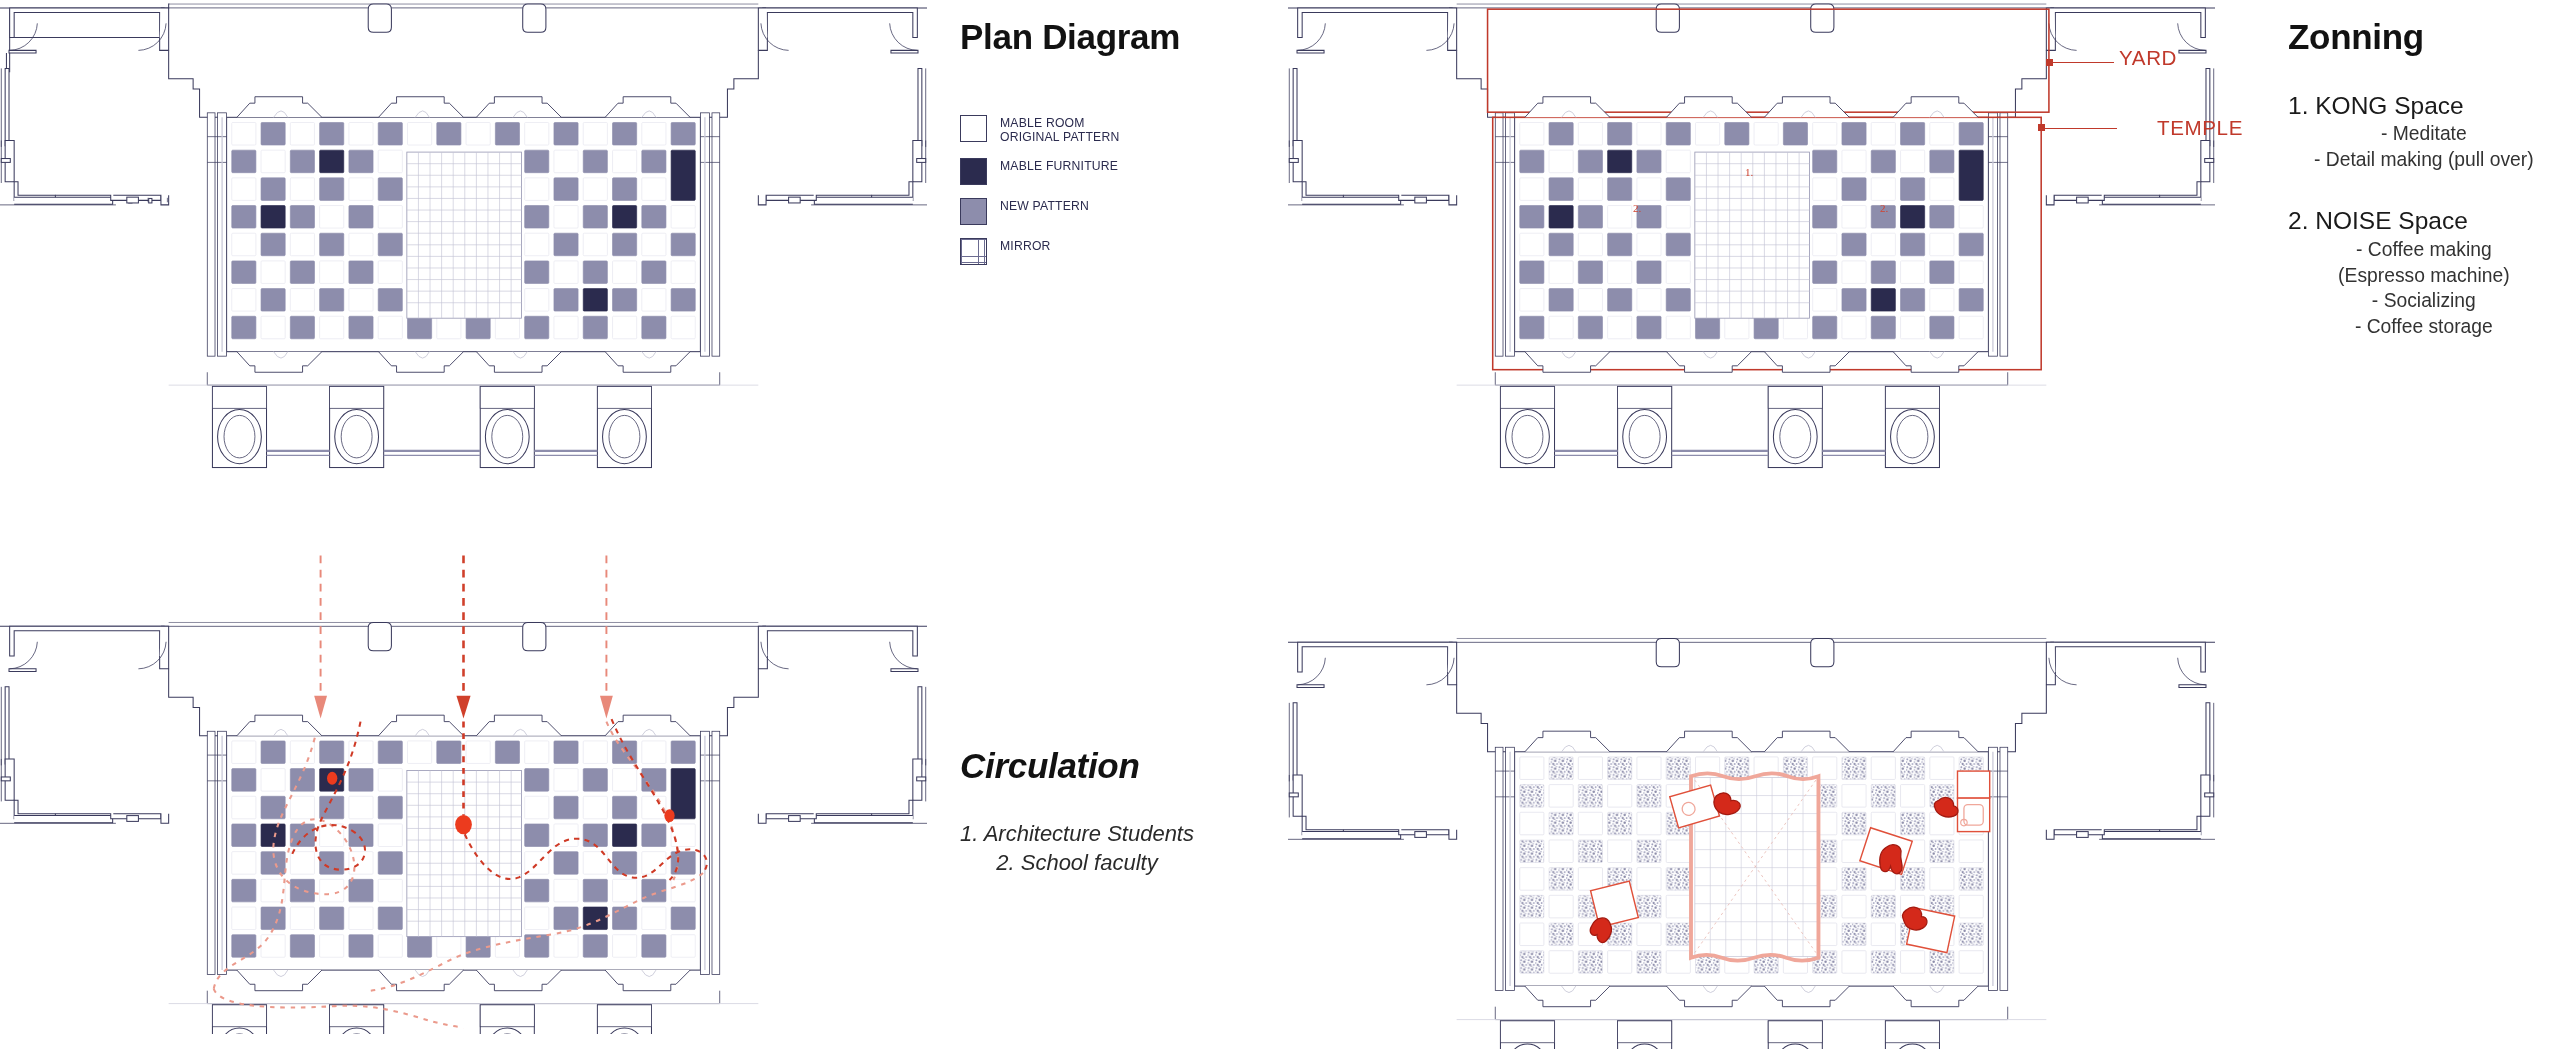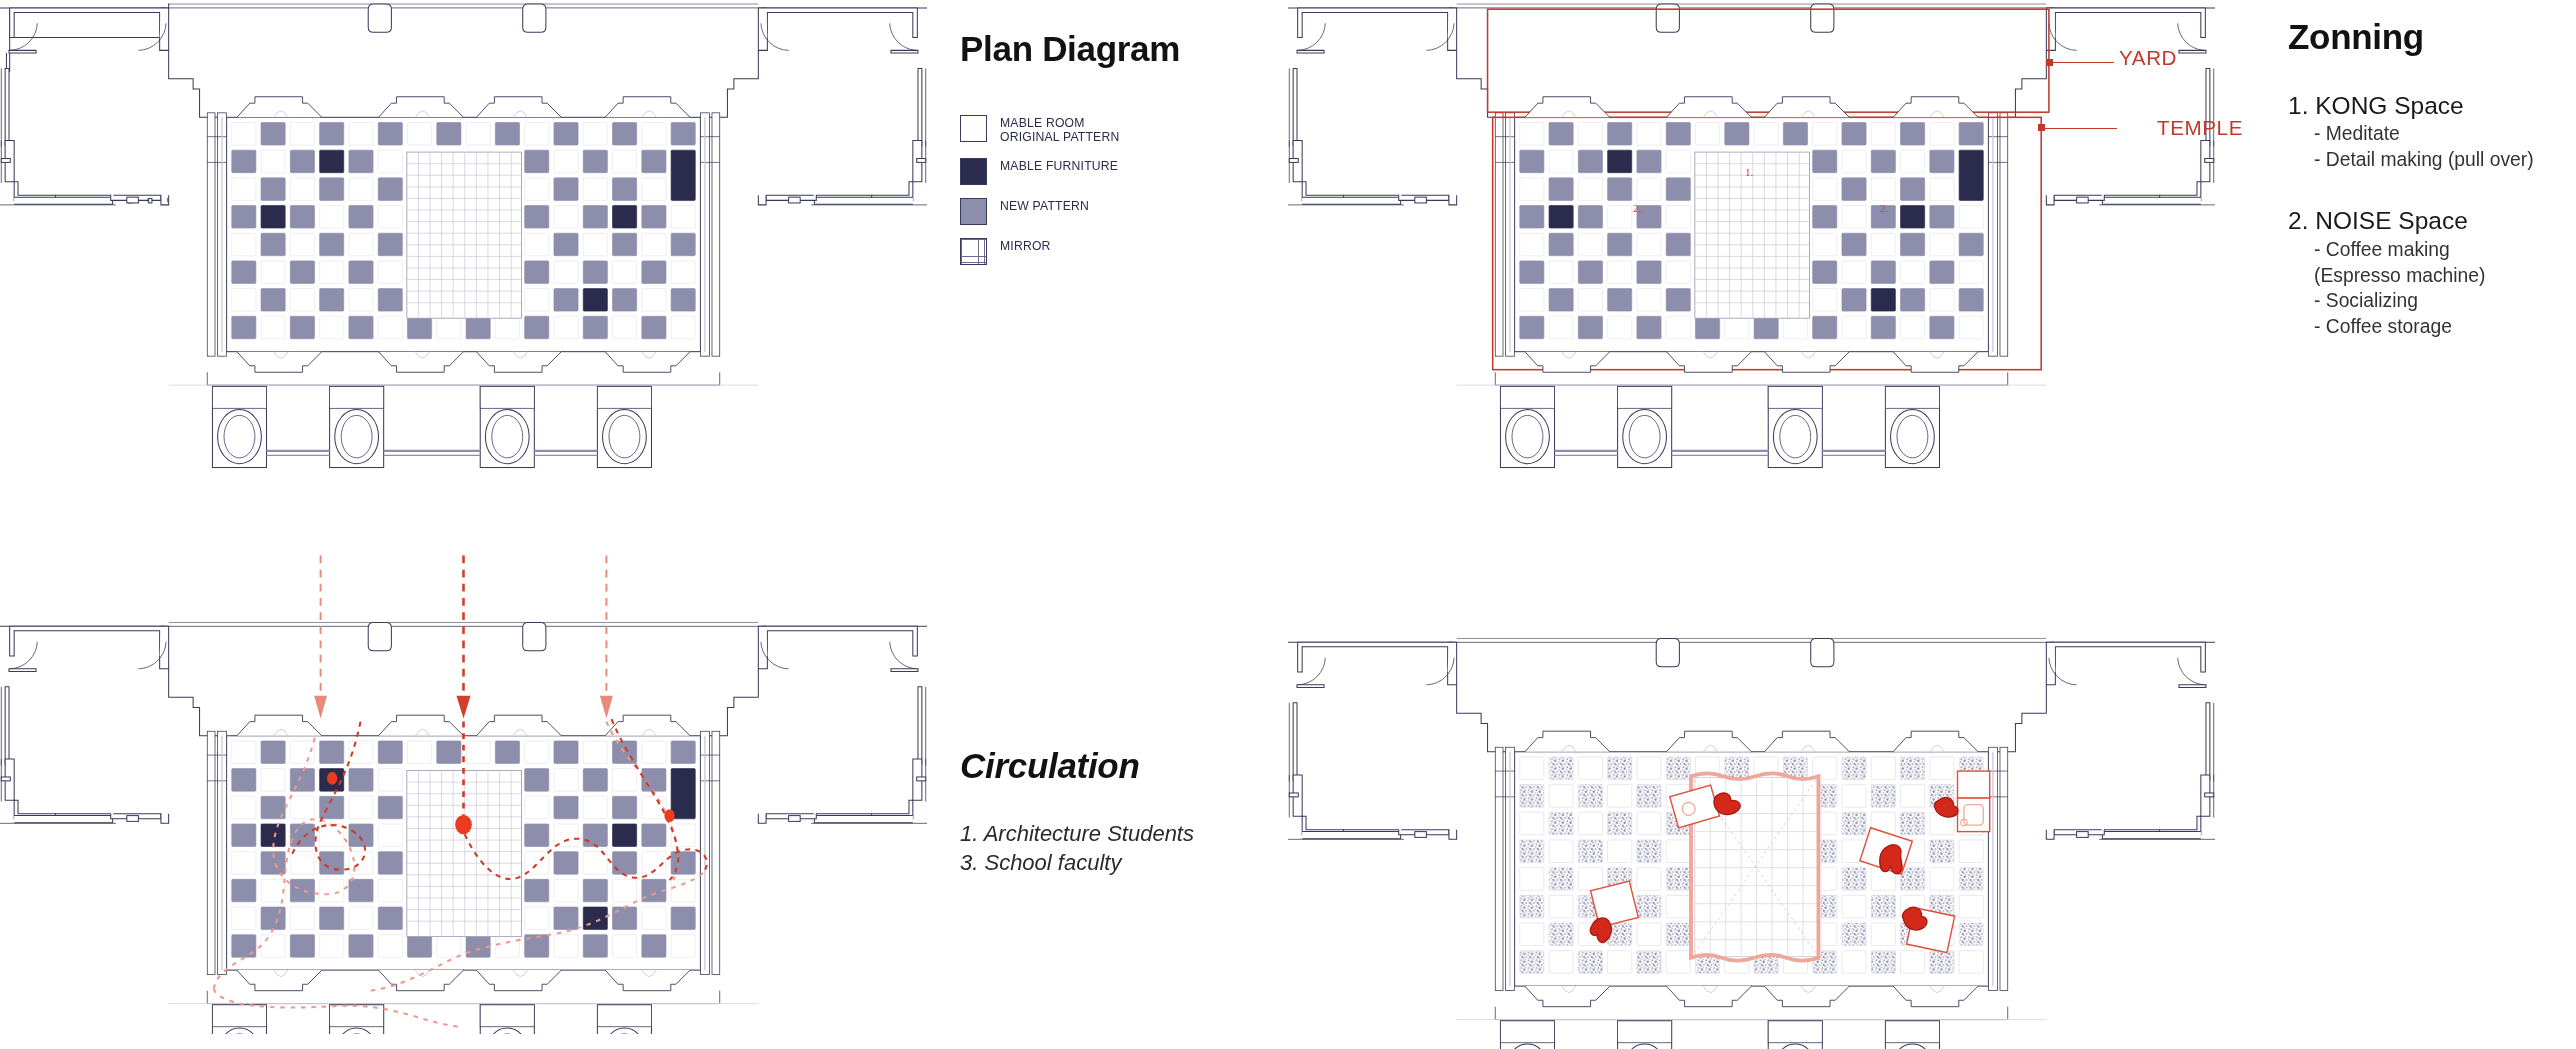--- a/index.html
+++ b/index.html
@@ -361,7 +361,7 @@
       </g>
     </svg>
 
-    <div class="textcol" style="left:960px; top:18px;margin-top:12px;">
+    <div class="textcol" style="left:960px; top:18px;">
       <div class="panel-title">Plan Diagram</div>
     </div>
 

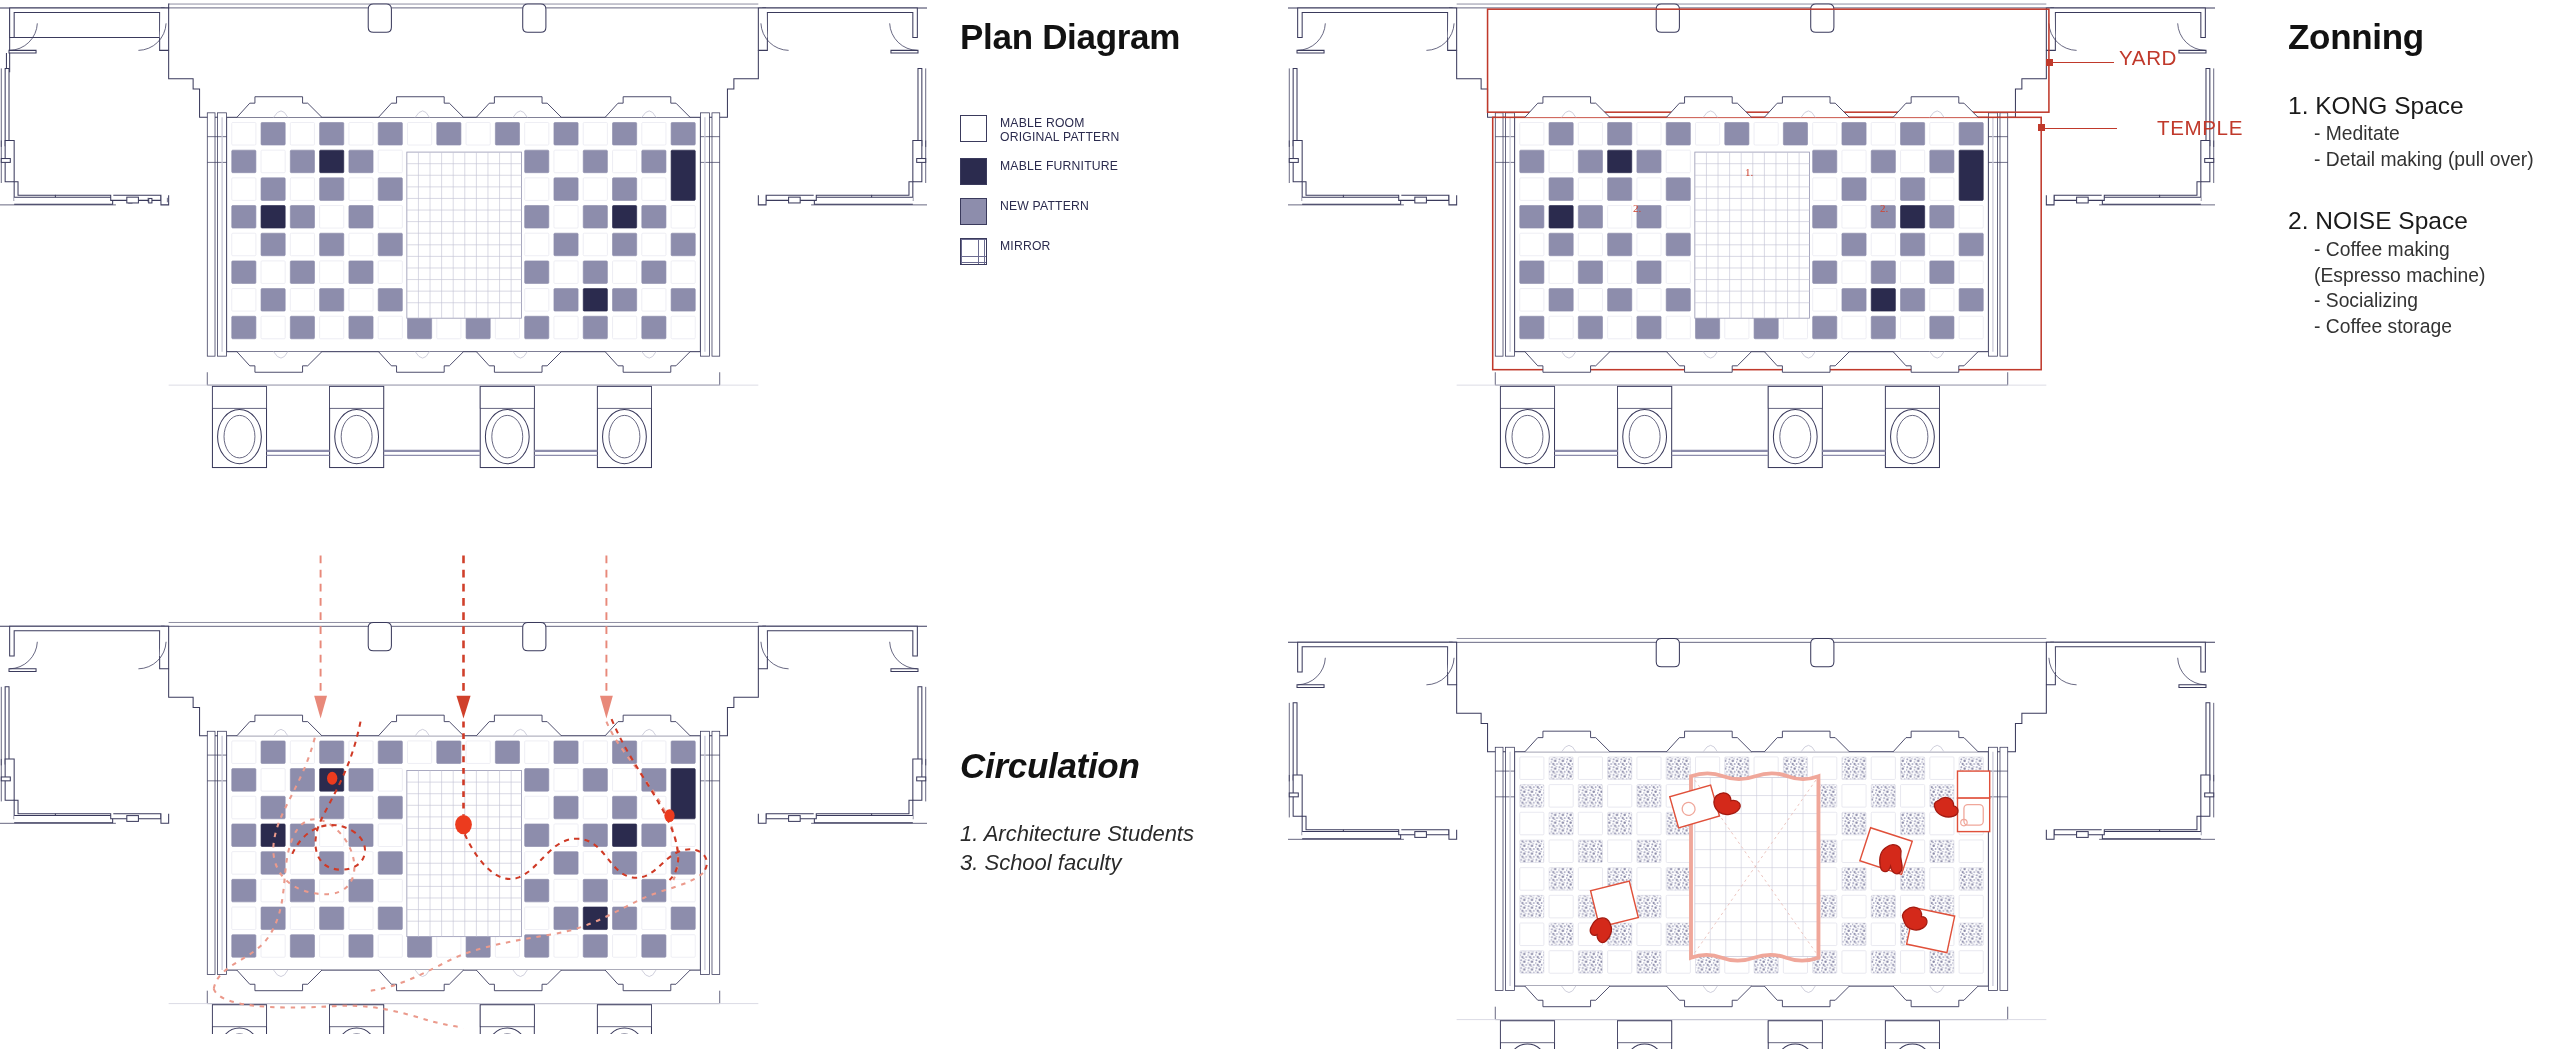--- a/index.html
+++ b/index.html
@@ -41,6 +41,7 @@
     font-weight: 300;
     line-height: 1.32;
     white-space: nowrap;
+    text-align: center;
   }
   .body-line.sub {
     font-size: 19.3px;

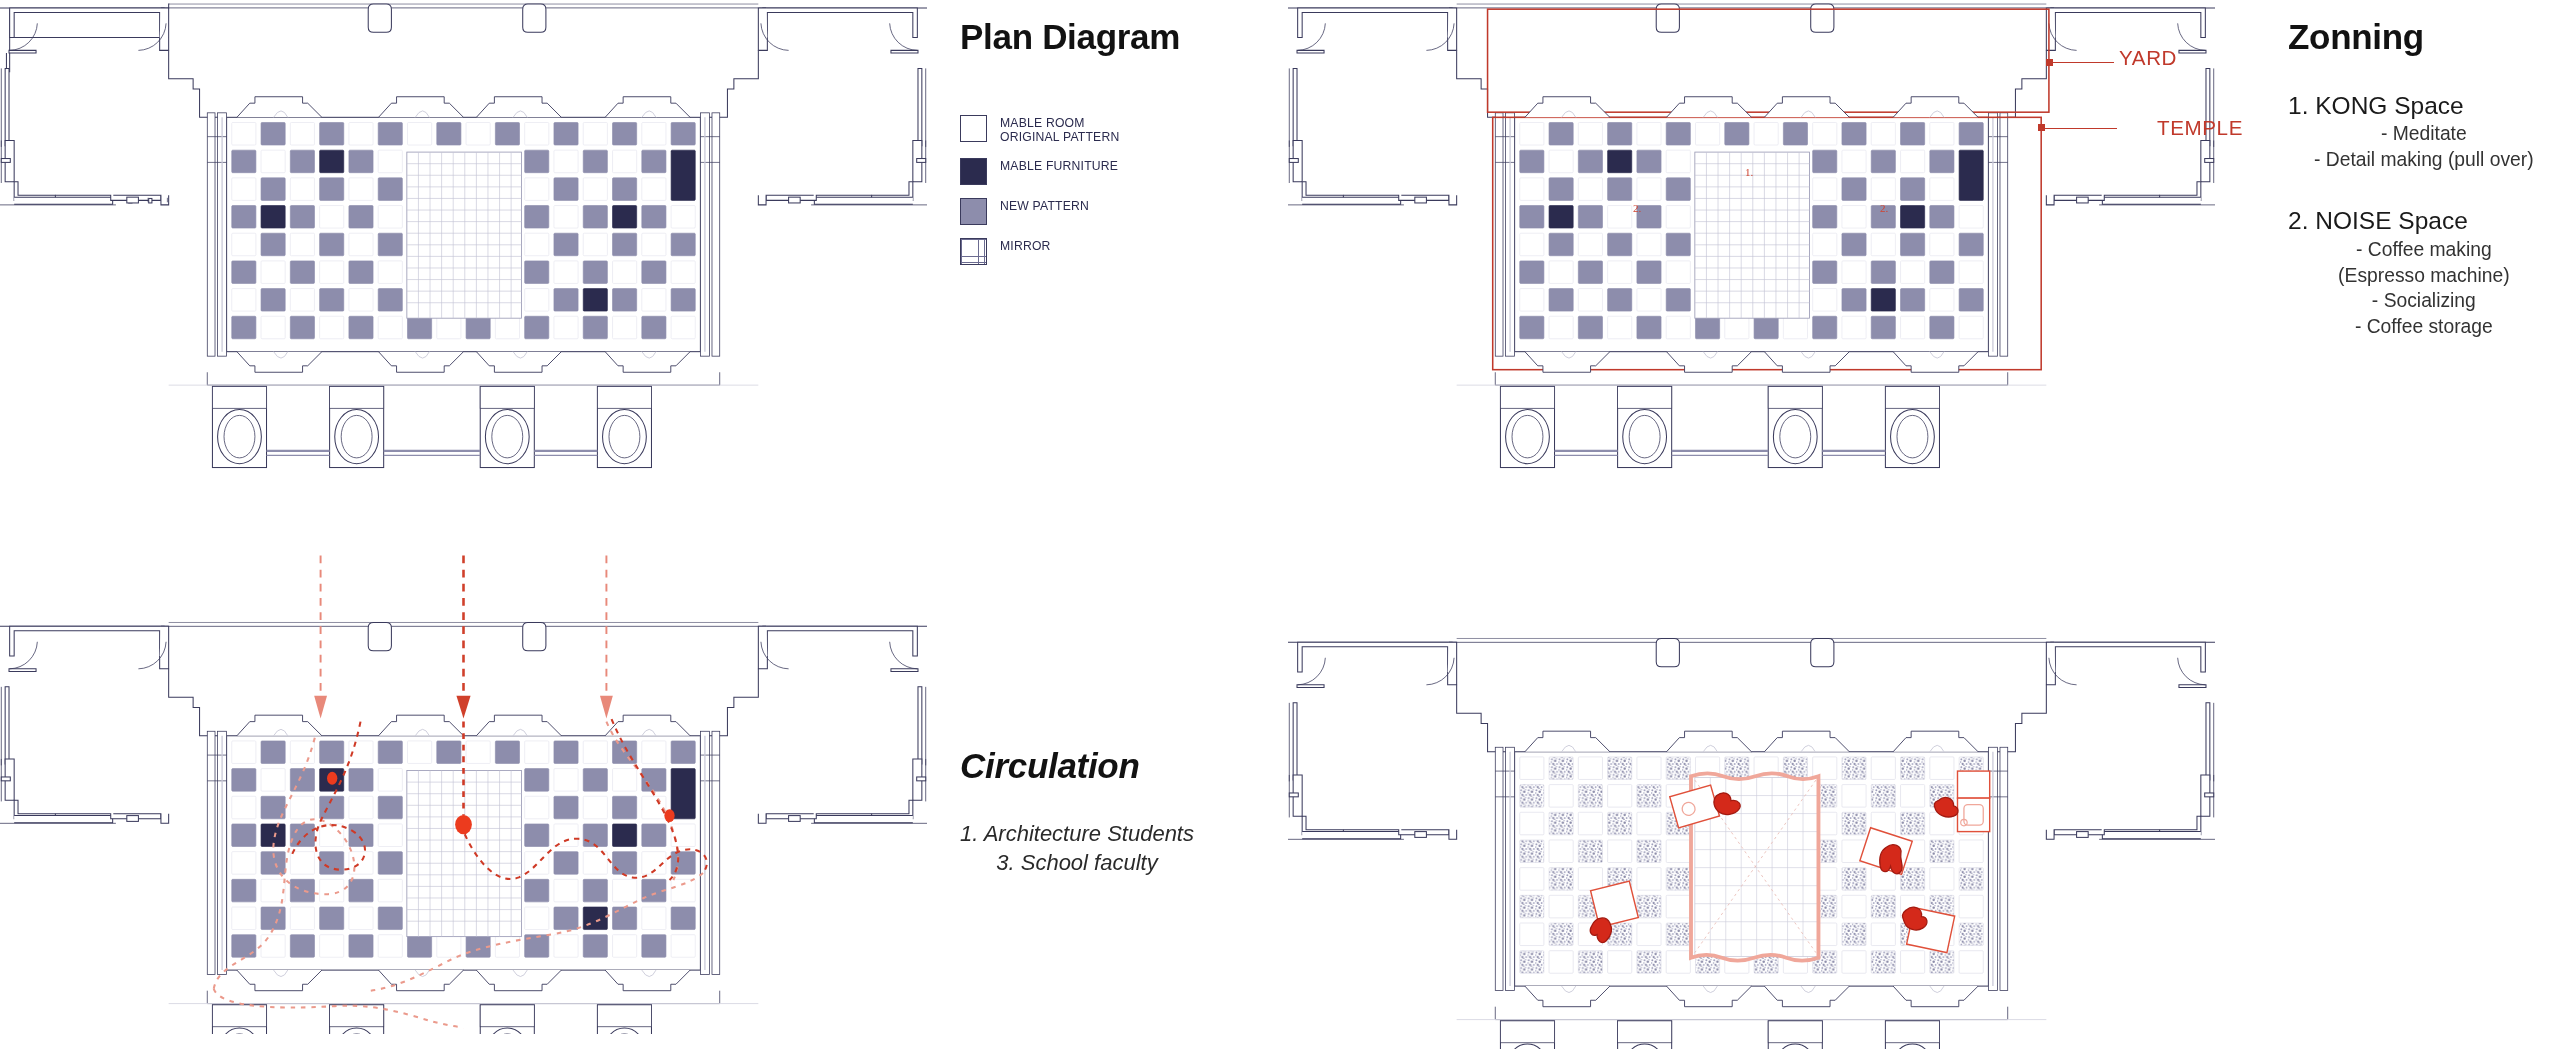--- a/index.html
+++ b/index.html
@@ -889,7 +889,7 @@
       <div class="panel-title">Circulation</div>
       <div class="gap-md"></div>
       <div class="body-line">1. Architecture Students</div>
-      <div class="body-line">3. School faculty</div>
+      <div class="body-line">2. School faculty</div>
     </div>
   </div>
 

